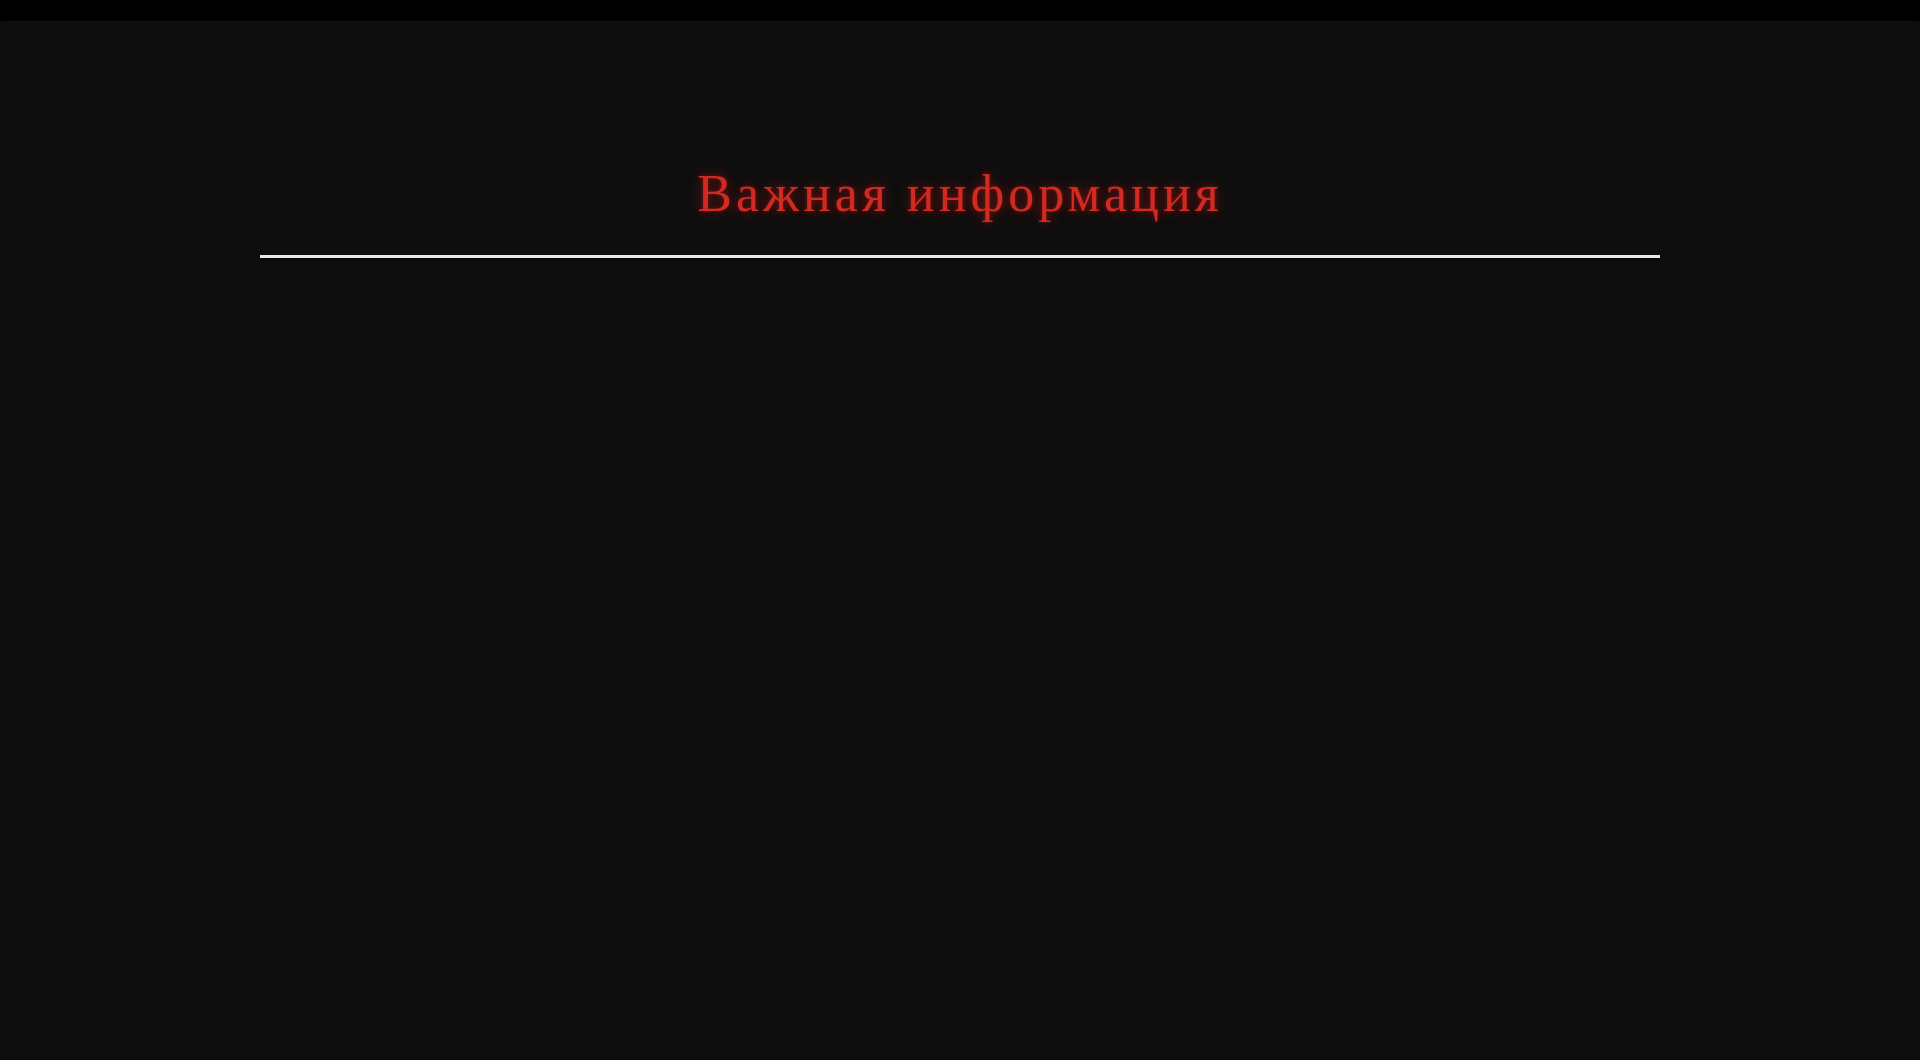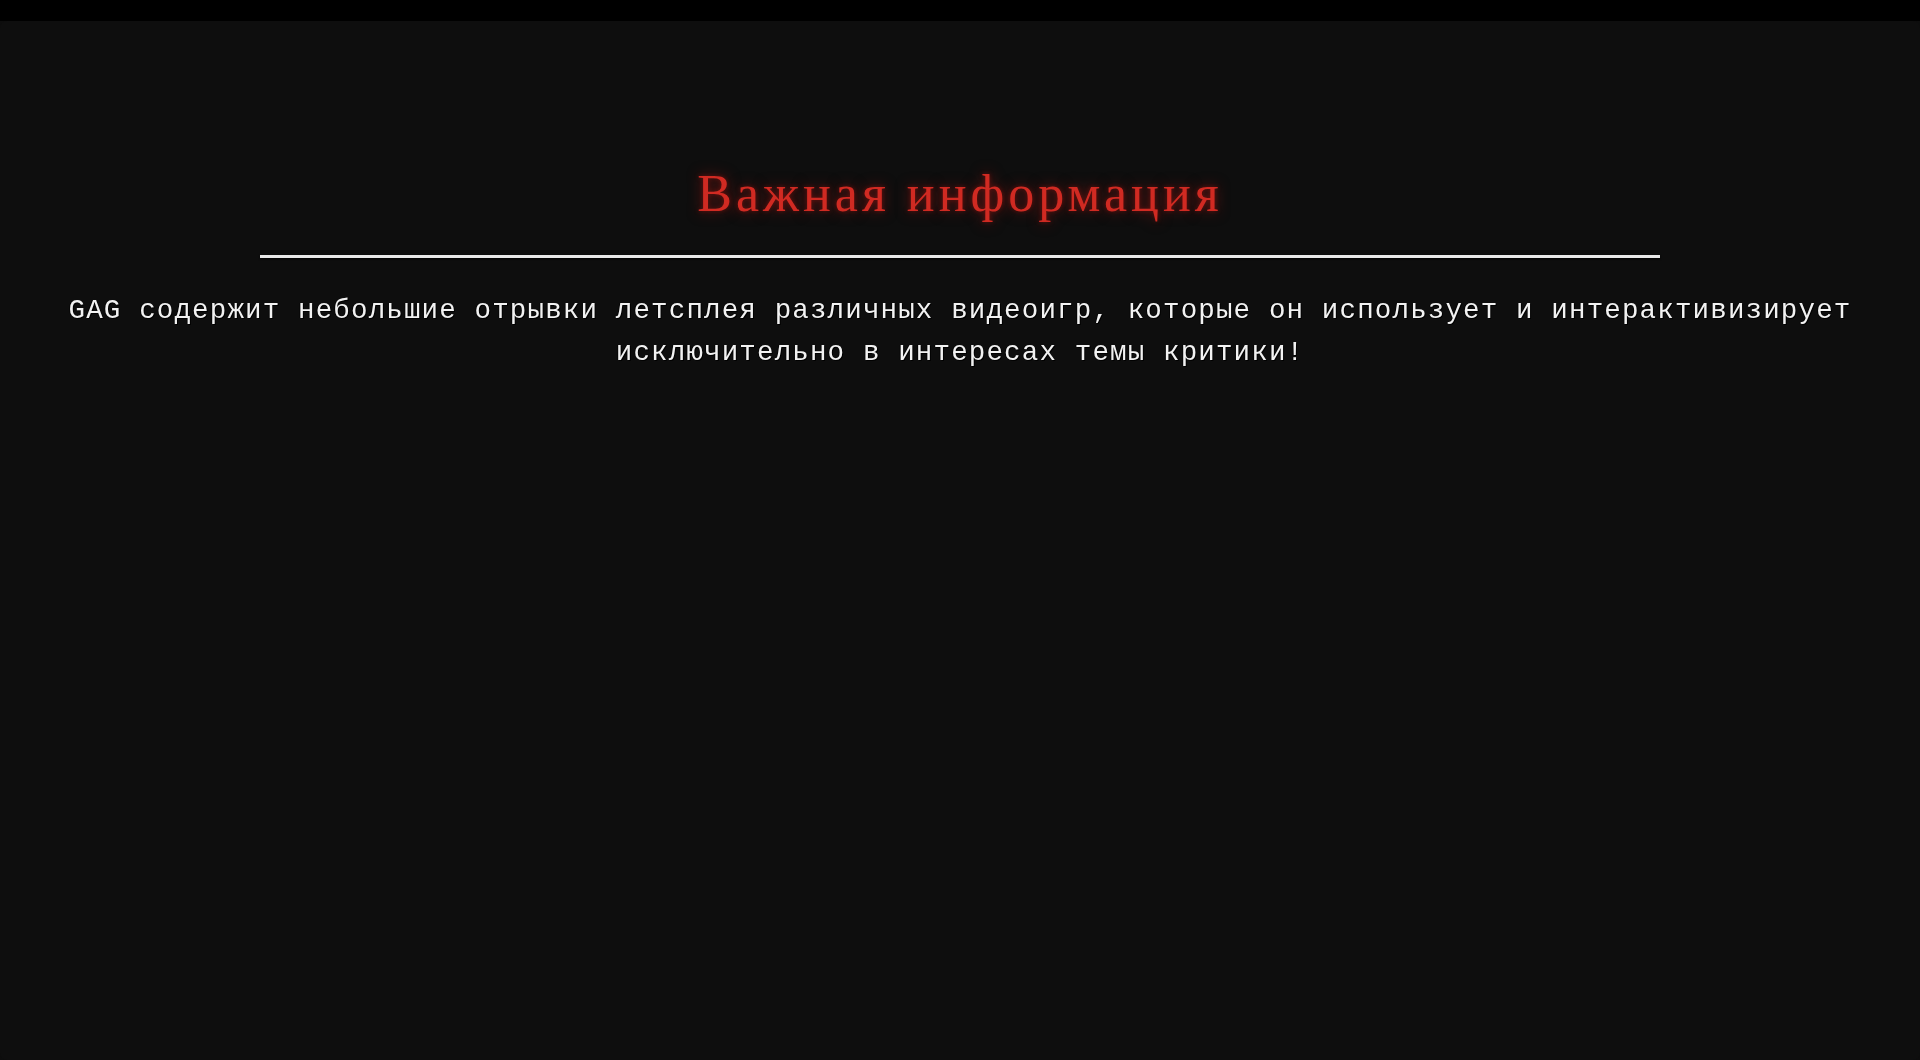--- a/index.html
+++ b/index.html
@@ -118,7 +118,6 @@
     <div id="panel-body">
 
 
-      <p class="info-paragraph p-two">GAG содержит небольшие отрывки летсплея различных видеоигр, которые он использует и интерактивизирует исключительно в интересах темы критики!</p>
 
 
 

